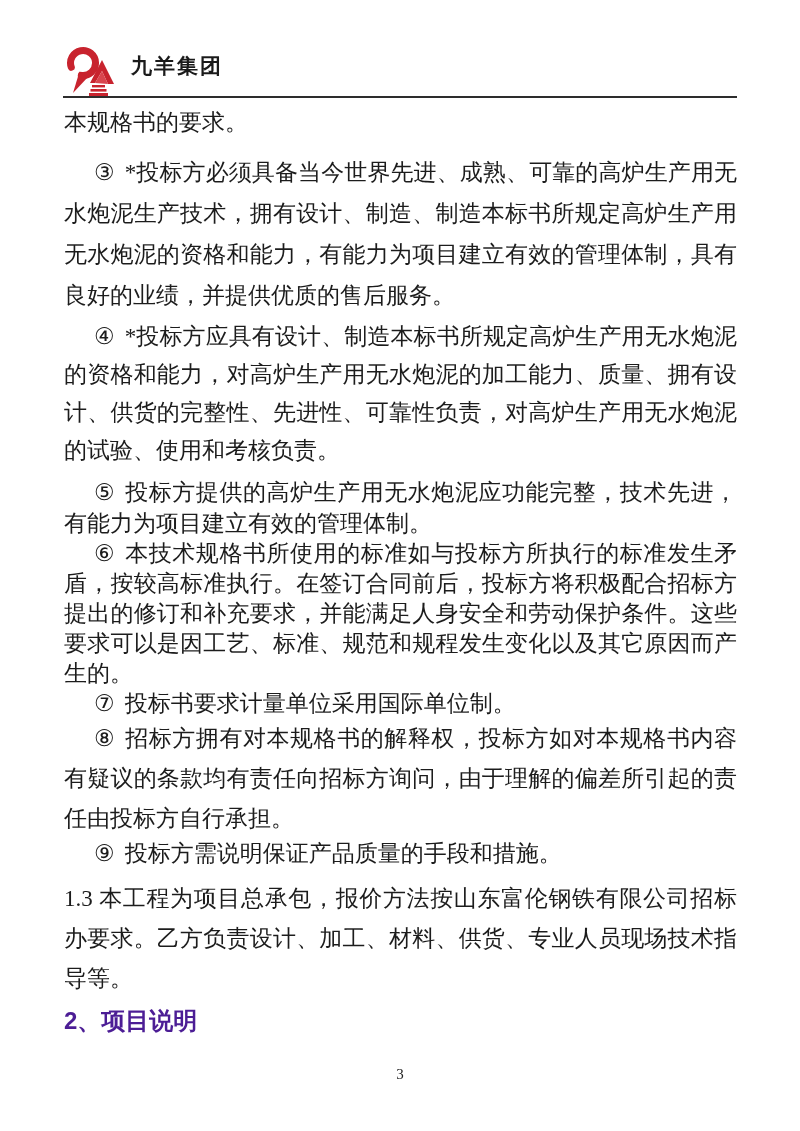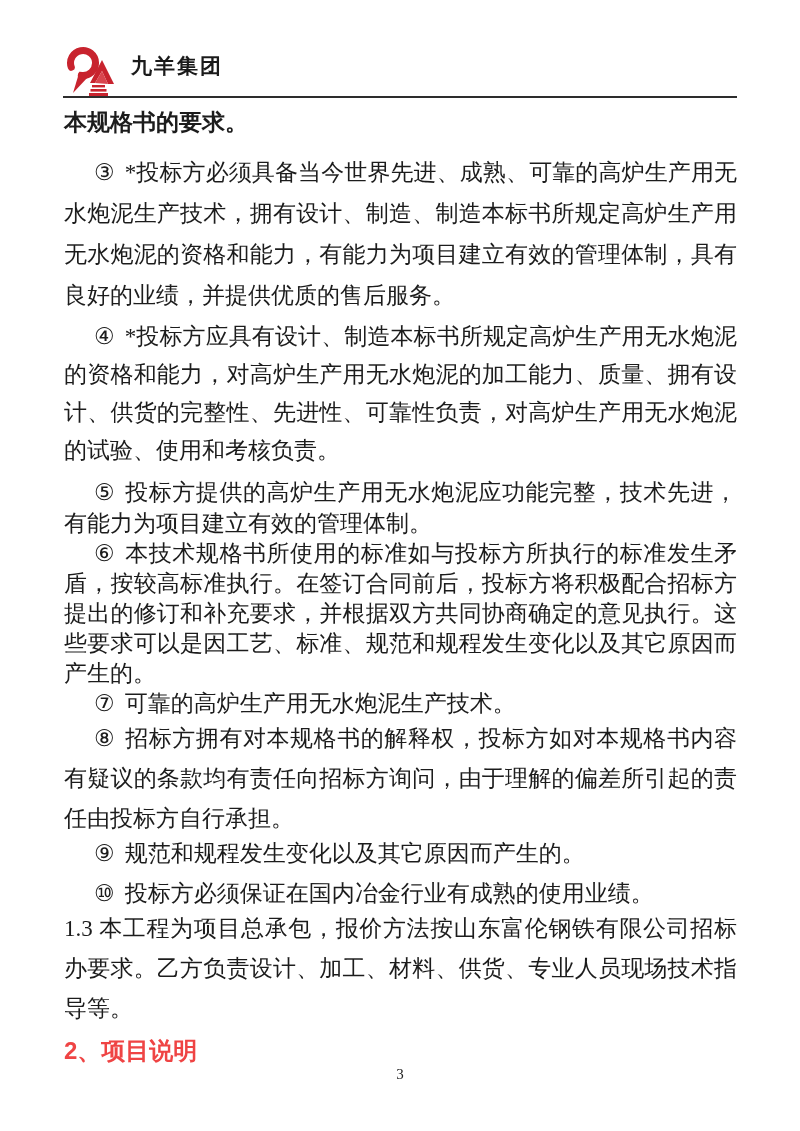--- a/index.html
+++ b/index.html
@@ -50,7 +50,7 @@
   .clause-num { margin-right: 10px; }
   .lh30 { line-height: 30px; }
   .lh31 { line-height: 31px; }
-  .lh34 { line-height: 34px; font-weight: bold; }
+  .lh34 { line-height: 34px; }
   .lh38 { line-height: 38px; }
   .lh40 { line-height: 40px; }
   .lh41 { line-height: 41px; }

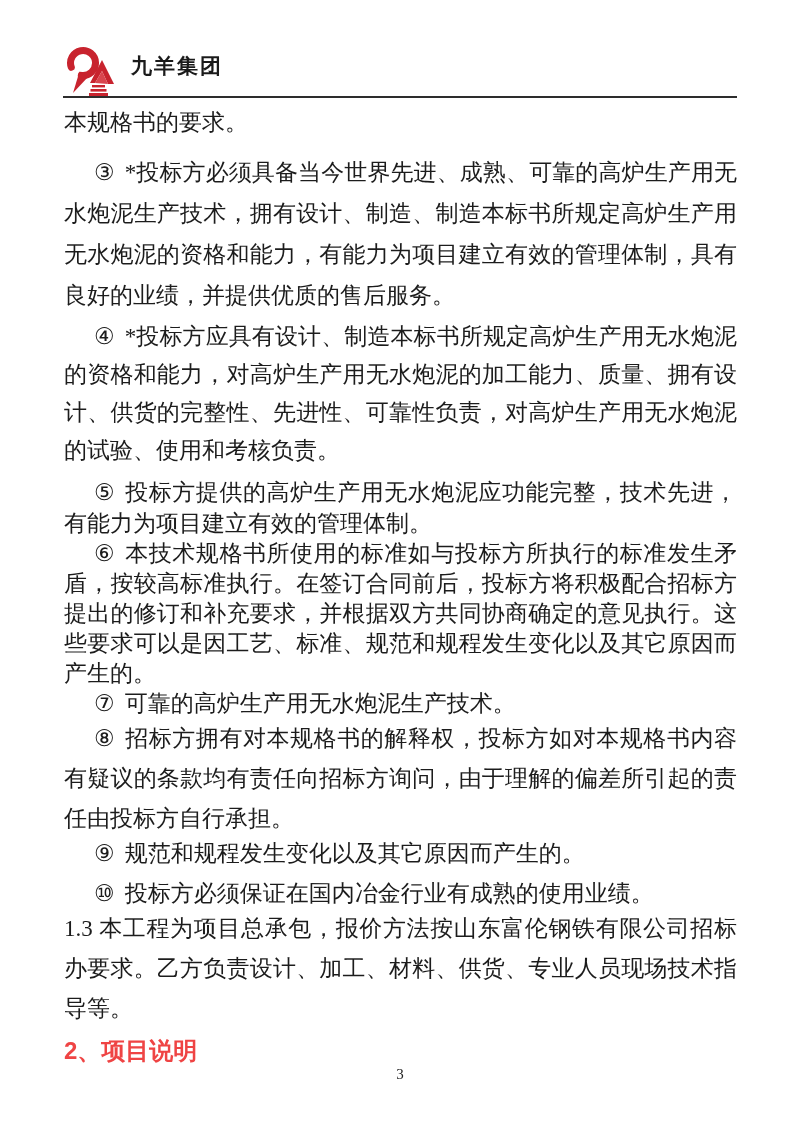--- a/index.html
+++ b/index.html
@@ -108,7 +108,7 @@
 
     <p class="indent lh31"><span class="clause-num">⑤</span><span>投标方提供的高炉生产用无水炮泥应功能完整，技术先进，有能力为项目建立有效的管理体制。</span></p>
 
-    <p class="indent lh30"><span class="clause-num">⑥</span><span>本技术规格书所使用的标准如与投标方所执行的标准发生矛盾，按较高标准执行。在签订合同前后，投标方将积极配合招标方提出的修订和补充要求，并根据双方共同协商确定的意见执行。这些要求可以是因工艺、标准、规范和规程发生变化以及其它原因而产生的。</span></p>
+    <p class="indent lh30"><span class="clause-num">⑥</span><span>本技术规格书所使用的标准如与投标方所执行的标准发生矛盾，按较高标准执行。在签订合同前后，投标方将积极配合招标方提出的修订和补充要求，并能满足人身安全和劳动保护条件。这些要求可以是因工艺、标准、规范和规程发生变化以及其它原因而产生的。</span></p>
 
     <p class="indent lh30"><span class="clause-num">⑦</span><span>可靠的高炉生产用无水炮泥生产技术。</span></p>
 

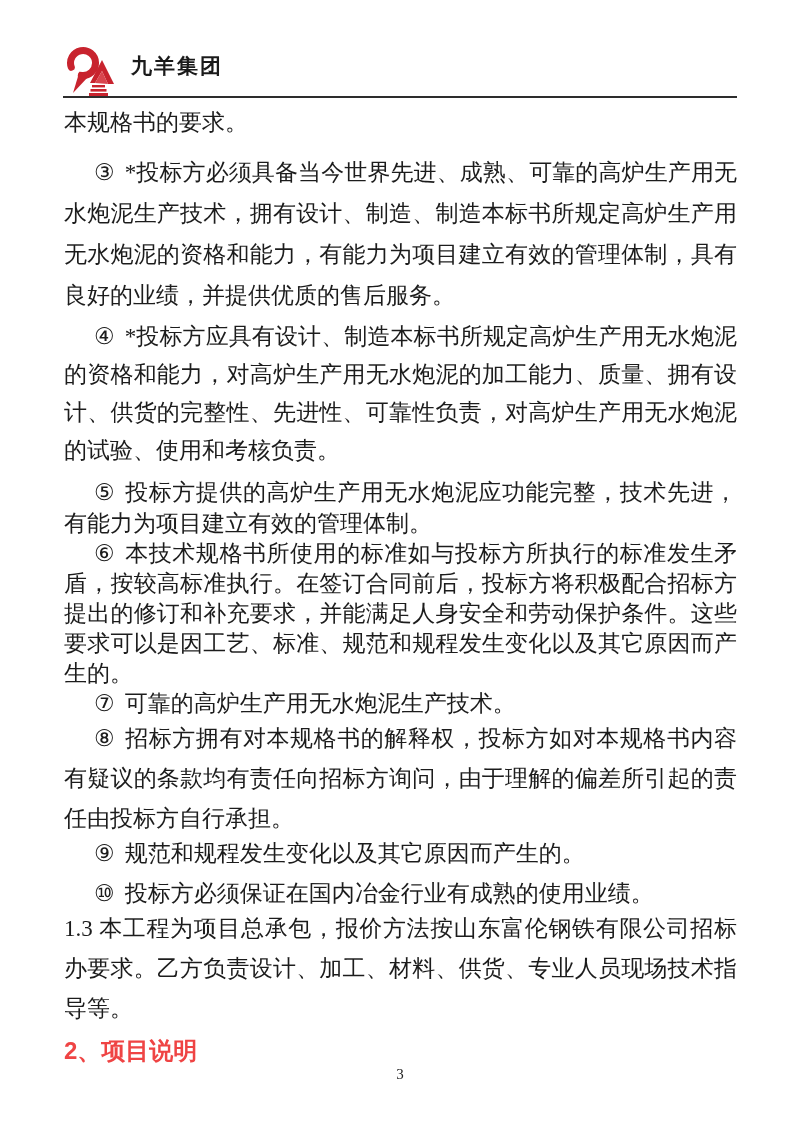--- a/index.html
+++ b/index.html
@@ -110,7 +110,7 @@
 
     <p class="indent lh30"><span class="clause-num">⑥</span><span>本技术规格书所使用的标准如与投标方所执行的标准发生矛盾，按较高标准执行。在签订合同前后，投标方将积极配合招标方提出的修订和补充要求，并能满足人身安全和劳动保护条件。这些要求可以是因工艺、标准、规范和规程发生变化以及其它原因而产生的。</span></p>
 
-    <p class="indent lh30"><span class="clause-num">⑦</span><span>可靠的高炉生产用无水炮泥生产技术。</span></p>
+    <p class="indent lh30"><span class="clause-num">⑦</span><span>投标书要求计量单位采用国际单位制。</span></p>
 
     <p class="indent lh40"><span class="clause-num">⑧</span><span>招标方拥有对本规格书的解释权，投标方如对本规格书内容有疑议的条款均有责任向招标方询问，由于理解的偏差所引起的责任由投标方自行承担。</span></p>
 

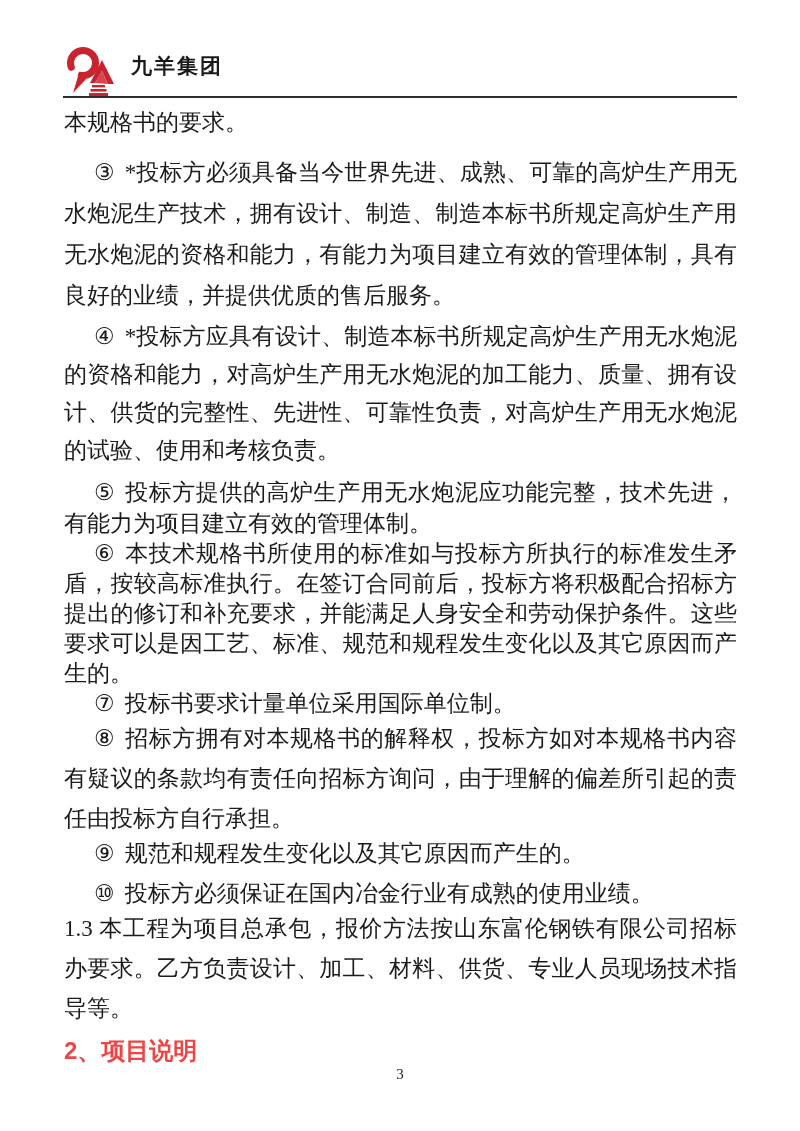--- a/index.html
+++ b/index.html
@@ -114,7 +114,7 @@
 
     <p class="indent lh40"><span class="clause-num">⑧</span><span>招标方拥有对本规格书的解释权，投标方如对本规格书内容有疑议的条款均有责任向招标方询问，由于理解的偏差所引起的责任由投标方自行承担。</span></p>
 
-    <p class="indent lh30 mb10"><span class="clause-num">⑨</span><span>规范和规程发生变化以及其它原因而产生的。</span></p>
+    <p class="indent lh30 mb10"><span class="clause-num">⑨</span><span>投标方需说明保证产品质量的手段和措施。</span></p>
 
     <p class="indent lh30"><span class="clause-num">⑩</span><span>投标方必须保证在国内冶金行业有成熟的使用业绩。</span></p>
 

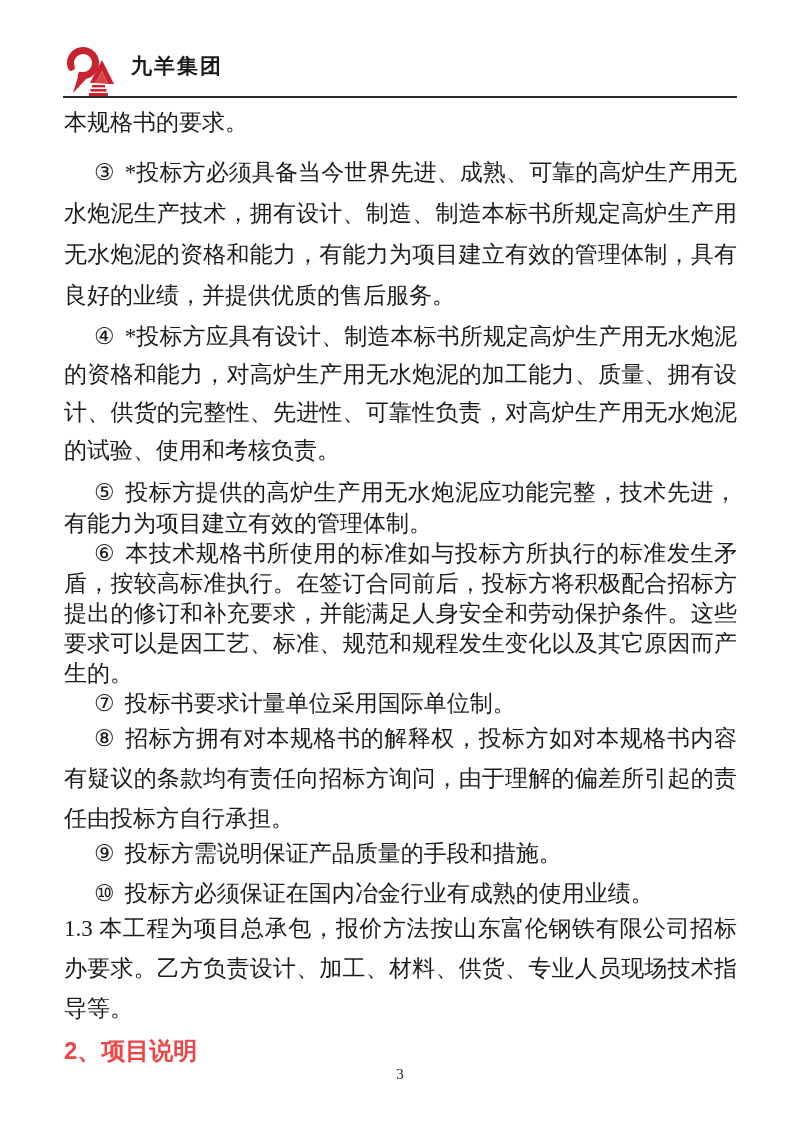--- a/index.html
+++ b/index.html
@@ -116,7 +116,6 @@
 
     <p class="indent lh30 mb10"><span class="clause-num">⑨</span><span>投标方需说明保证产品质量的手段和措施。</span></p>
 
-    <p class="indent lh30"><span class="clause-num">⑩</span><span>投标方必须保证在国内冶金行业有成熟的使用业绩。</span></p>
 
     <p class="lh40">1.3 本工程为项目总承包，报价方法按山东富伦钢铁有限公司招标办要求。乙方负责设计、加工、材料、供货、专业人员现场技术指导等。</p>
 

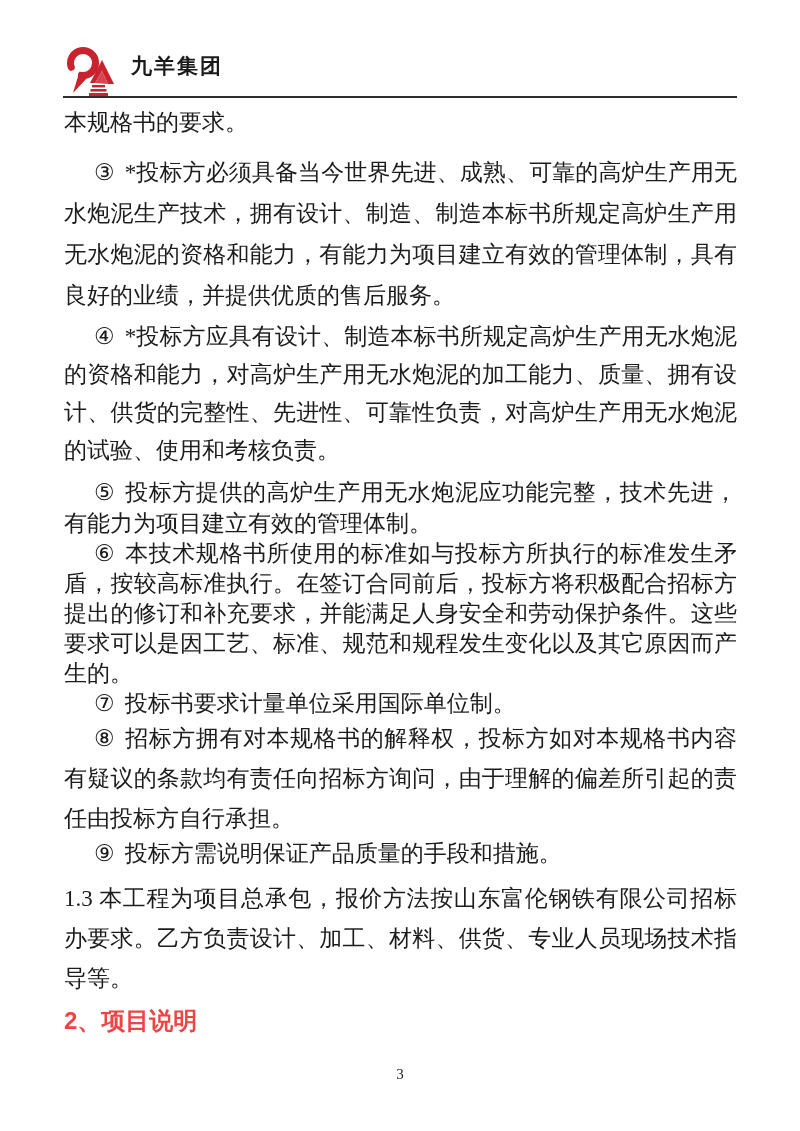--- a/index.html
+++ b/index.html
@@ -63,7 +63,7 @@
     font-family: "Liberation Sans", "DejaVu Sans", sans-serif;
     font-weight: 700;
     font-size: 24px;
-    color: #ef4444;
+    color: #4c1d95;
     text-align: left;
     line-height: 32px;
   }

